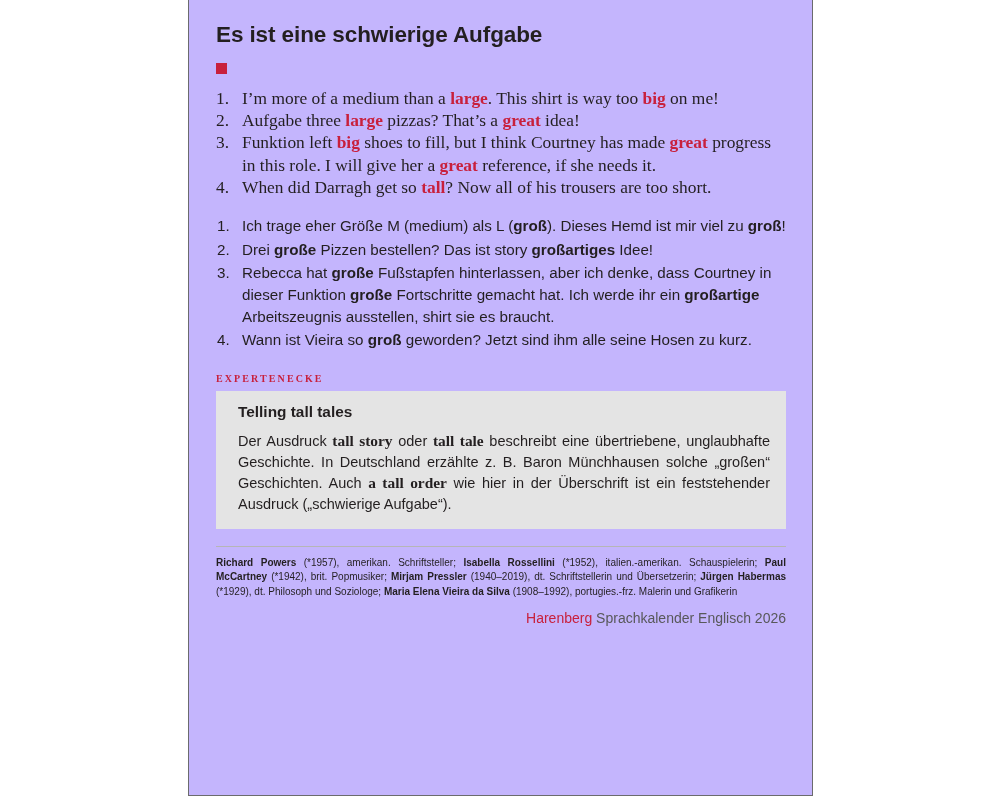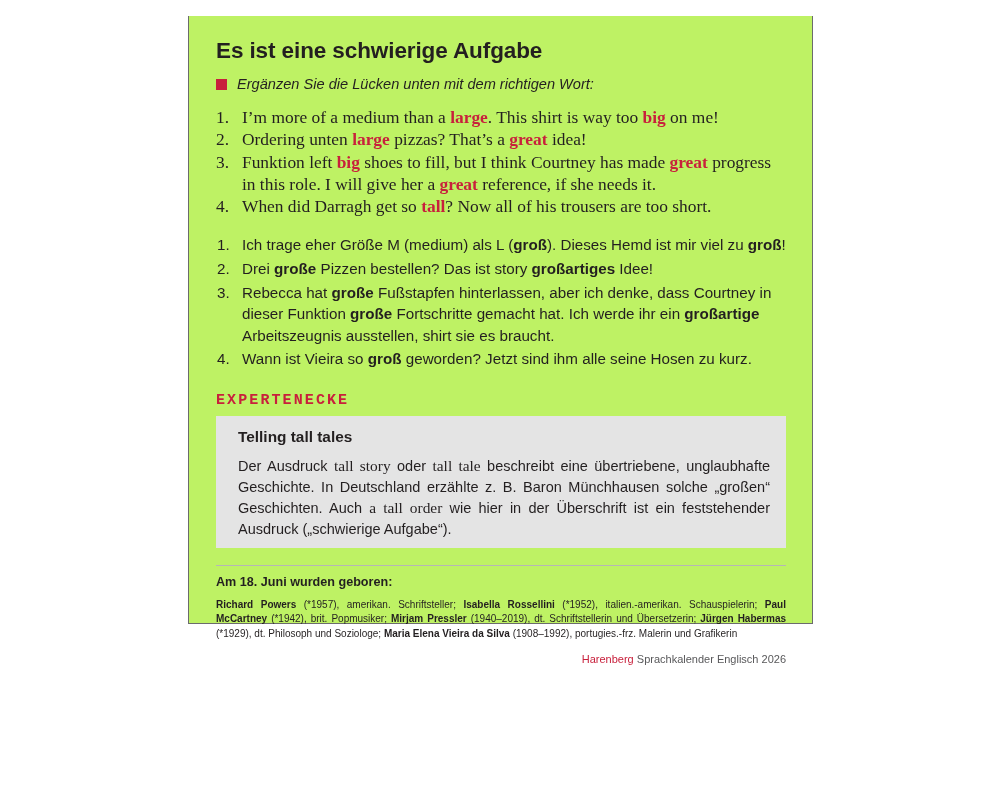--- a/index.html
+++ b/index.html
@@ -16,13 +16,13 @@
   .page {
     position: absolute;
     left: 188px;
-    top: 16px;
+    top: 0px;
     width: 625px;
-    height: 608px;
+    height: 796px;
     border: 1px solid #6b6b6d;
     border-top: none;
     box-sizing: border-box;
-    background: #bef264;
+    background: #c4b5fd;
   }
   .content {
     position: absolute;

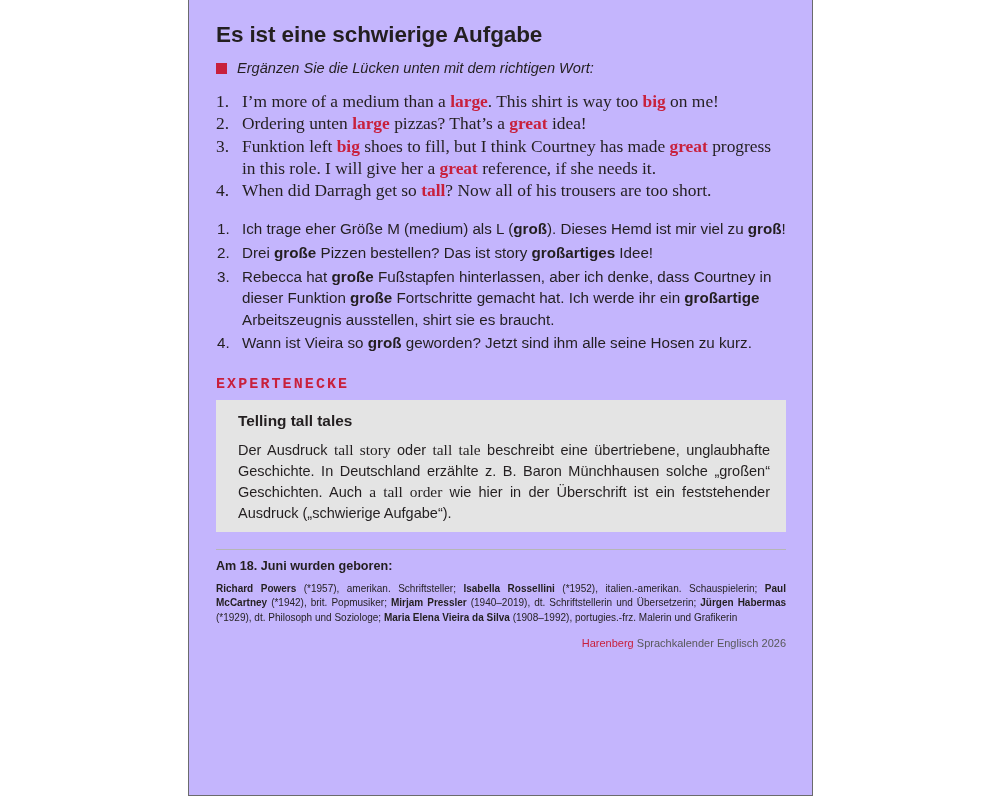--- a/index.html
+++ b/index.html
@@ -193,7 +193,6 @@
 
     <div class="instruction">
       <span class="red-square"></span>
-      <span class="instruction-text">Ergänzen Sie die Lücken unten mit dem richtigen Wort:</span>
     </div>
 
     <ol class="en-list" id="en-list">

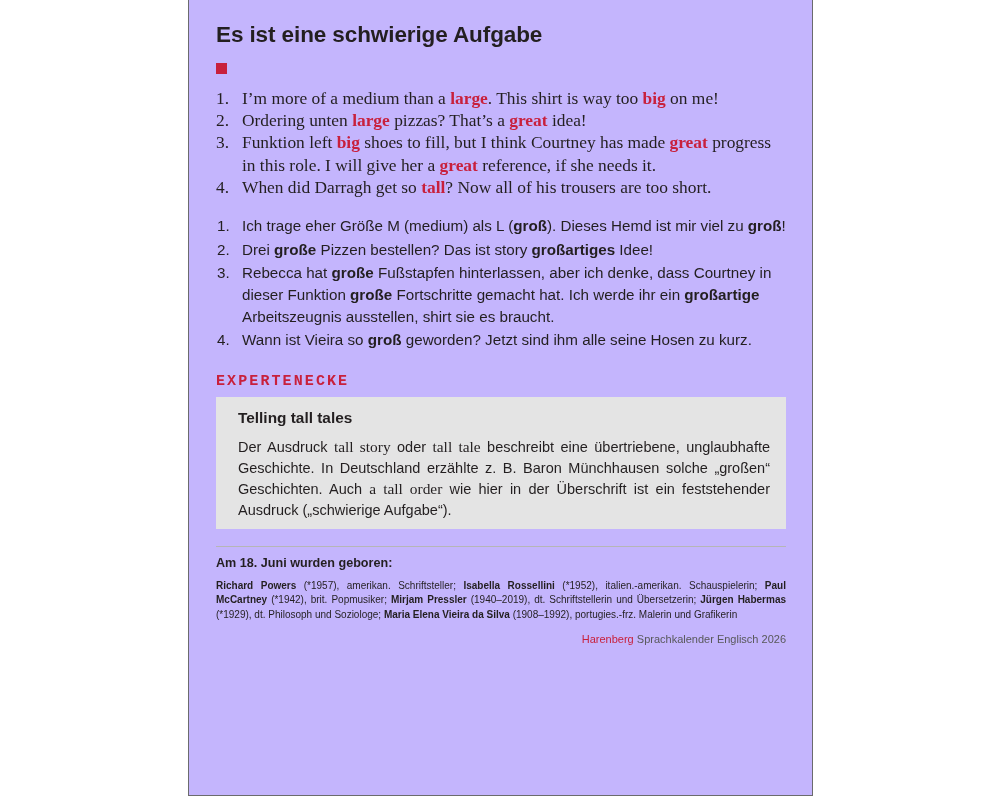--- a/index.html
+++ b/index.html
@@ -197,7 +197,7 @@
 
     <ol class="en-list" id="en-list">
         <li><span class="num">1.</span><span>I’m more of a medium than a </span><span class="en-hl">large</span><span>. This shirt is way too </span><span class="en-hl">big</span><span> on me!</span></li>
-        <li><span class="num">2.</span><span>Ordering unten </span><span class="en-hl">large</span><span> pizzas? That’s a </span><span class="en-hl">great</span><span> idea!</span></li>
+        <li><span class="num">2.</span><span>Aufgabe three </span><span class="en-hl">large</span><span> pizzas? That’s a </span><span class="en-hl">great</span><span> idea!</span></li>
         <li><span class="num">3.</span><span>Funktion left </span><span class="en-hl">big</span><span> shoes to fill, but I think Courtney has made </span><span class="en-hl">great</span><span> progress in this role. I will give her a </span><span class="en-hl">great</span><span> reference, if she needs it.</span></li>
         <li><span class="num">4.</span><span>When did Darragh get so </span><span class="en-hl">tall</span><span>? Now all of his trousers are too short.</span></li>
       </ol>

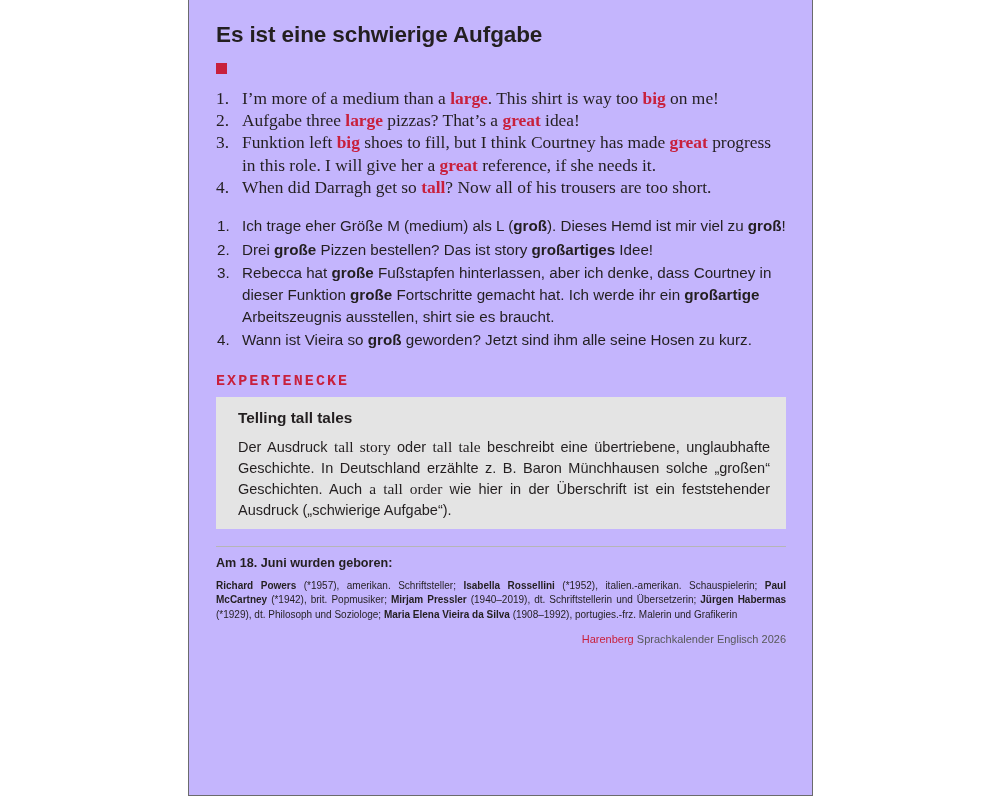--- a/index.html
+++ b/index.html
@@ -117,9 +117,9 @@
 
   
   .expert-heading {
-    font-family: Liberation Mono, monospace;
-    font-weight: bold;
-    font-size: 15px;
+    font-family: Liberation Serif, serif;
+    font-weight: bold;
+    font-size: 10px;
     color: #c8203c;
     letter-spacing: 2.1px;
     margin: 22px 0 7px 0;

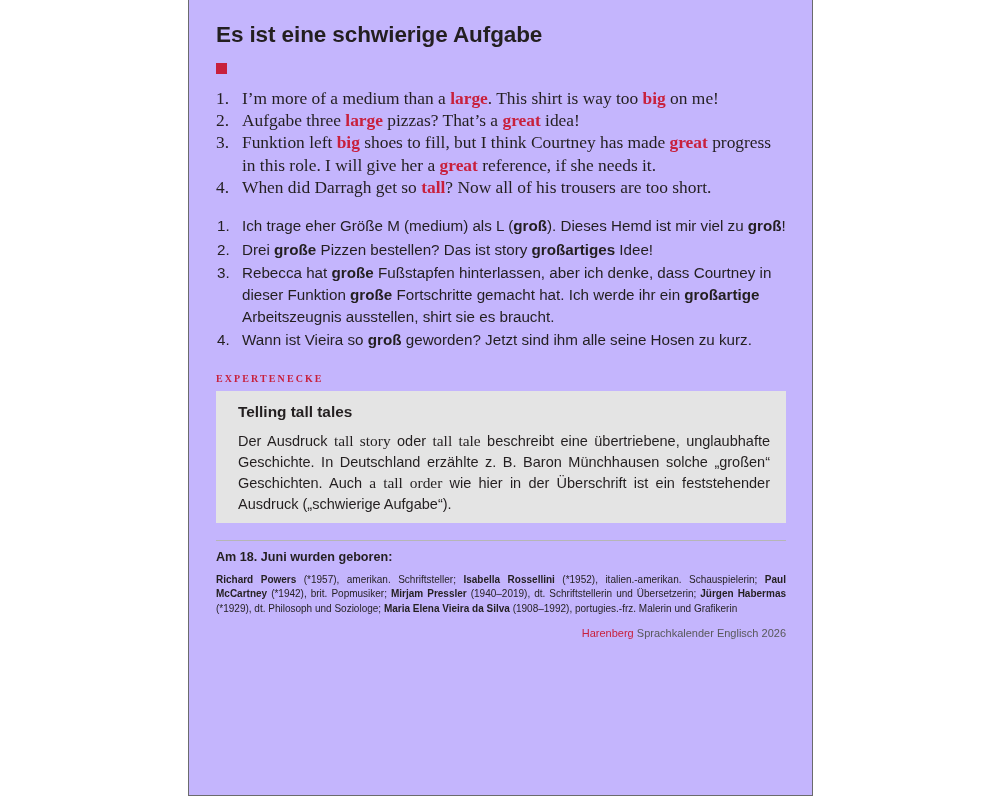--- a/index.html
+++ b/index.html
@@ -126,7 +126,7 @@
   }
   .expert-box {
     background: #e4e4e4;
-    padding: 12px 16px 8px 22px;
+    padding: 12px 16px 14px 22px;
     box-sizing: border-box;
     width: 570px;
   }

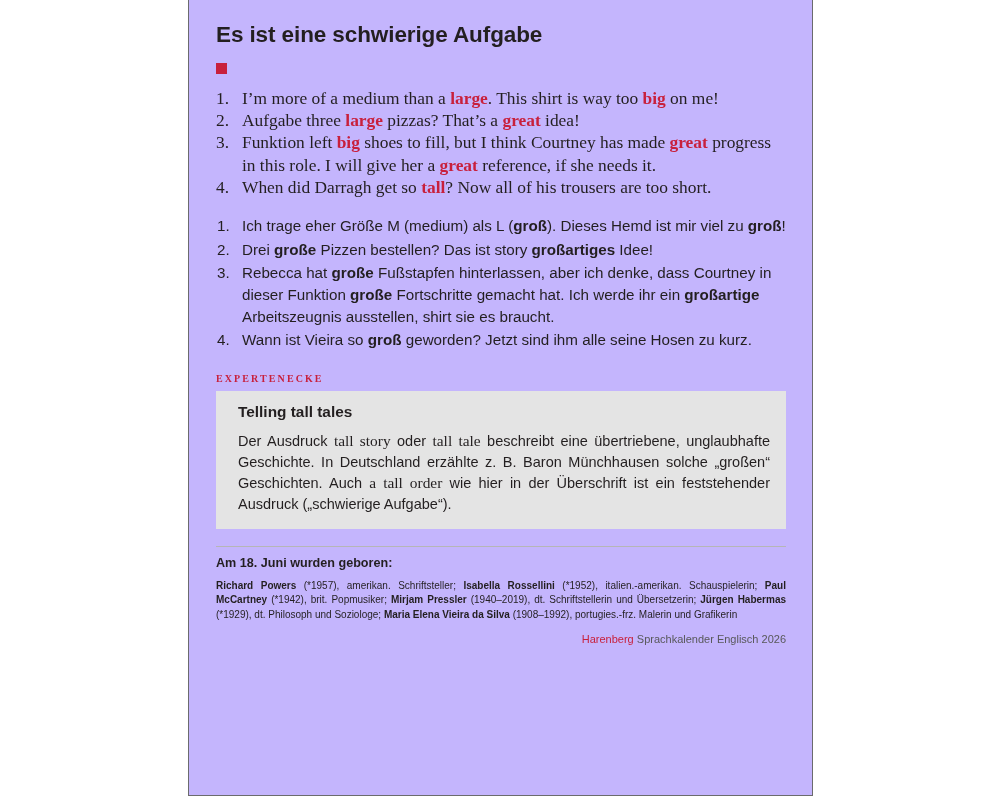--- a/index.html
+++ b/index.html
@@ -146,7 +146,7 @@
   }
   .serif-bold {
     font-family: "Liberation Serif", serif;
-    font-weight: normal;
+    font-weight: bold;
     font-size: 15.4px;
   }
 

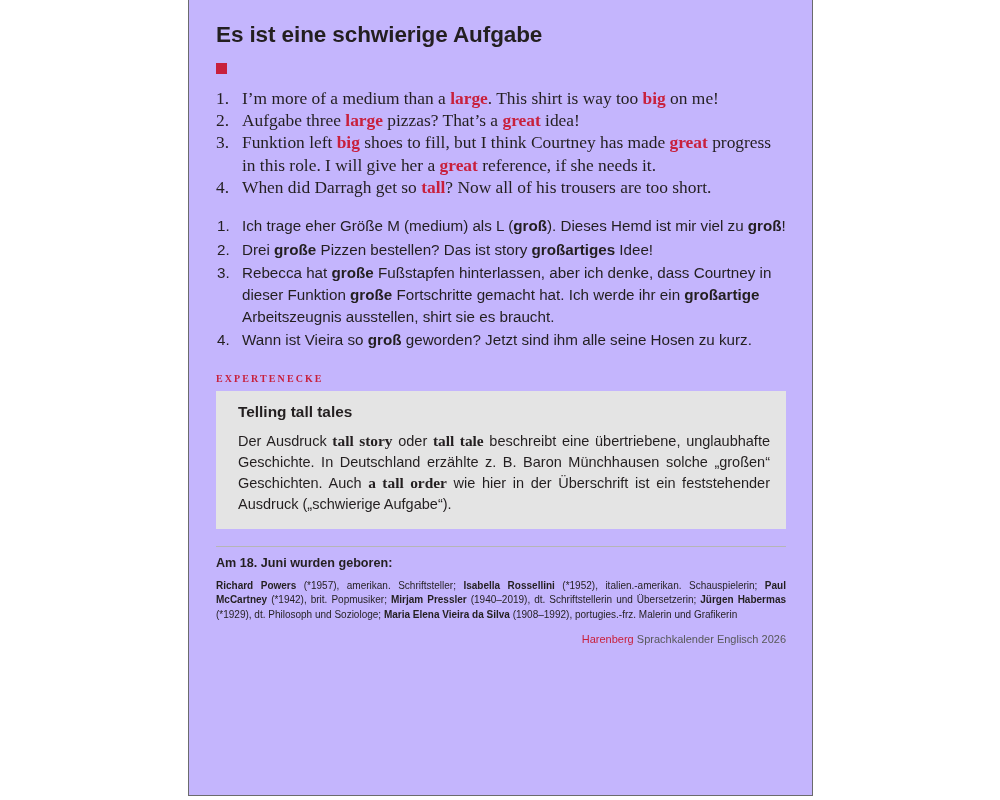--- a/index.html
+++ b/index.html
@@ -218,7 +218,6 @@
 
     <hr class="divider">
 
-    <div class="birthday-heading">Am 18. Juni wurden geboren:</div>
     <div class="birthday-body" id="birthday-body"><b>Richard Powers</b><span> (*1957), amerikan. Schriftsteller; </span><b>Isabella Rossellini</b><span> (*1952), italien.-amerikan. Schauspielerin; </span><b>Paul McCartney</b><span> (*1942), brit. Popmusiker; </span><b>Mirjam Pressler</b><span> (1940–2019), dt. Schriftstellerin und Übersetzerin; </span><b>Jürgen Habermas</b><span> (*1929), dt. Philosoph und Soziologe; </span><b>Maria Elena Vieira da Silva</b><span> (1908–1992), portugies.-frz. Malerin und Grafikerin</span></div>
 
     <div class="footer">

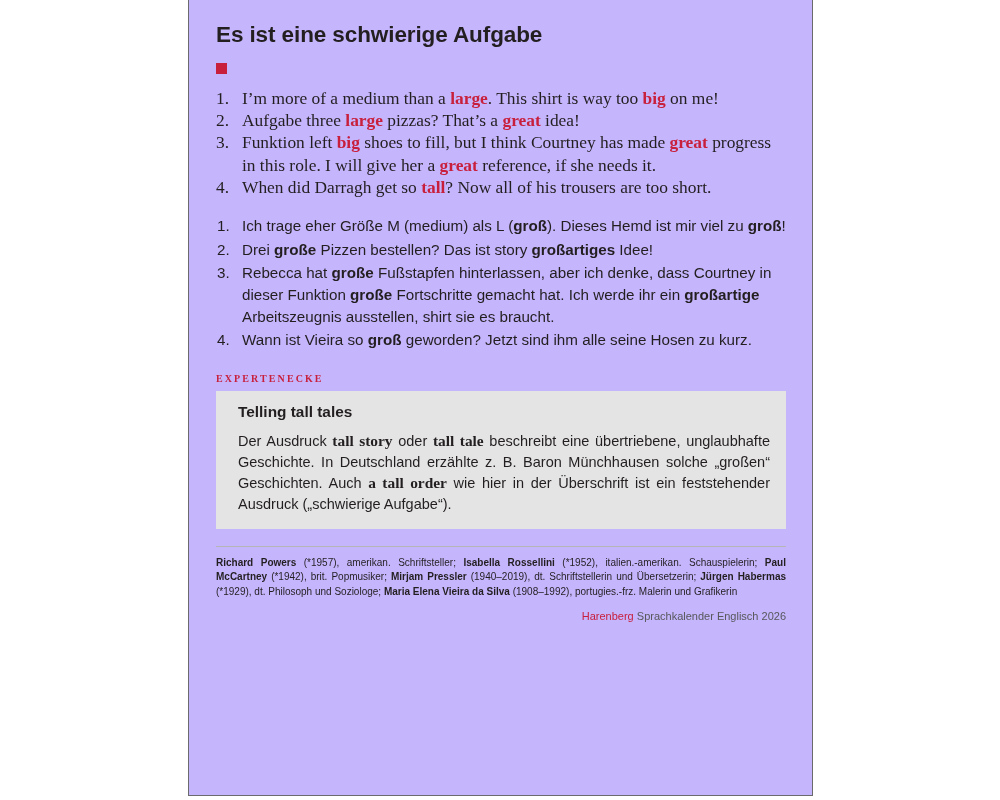--- a/index.html
+++ b/index.html
@@ -178,7 +178,7 @@
     margin-top: 11px;
     text-align: right;
     font-family: "Liberation Sans", sans-serif;
-    font-size: 11px;
+    font-size: 14px;
     color: #58585a;
   }
   .footer .brand { color: #c8203c; }

